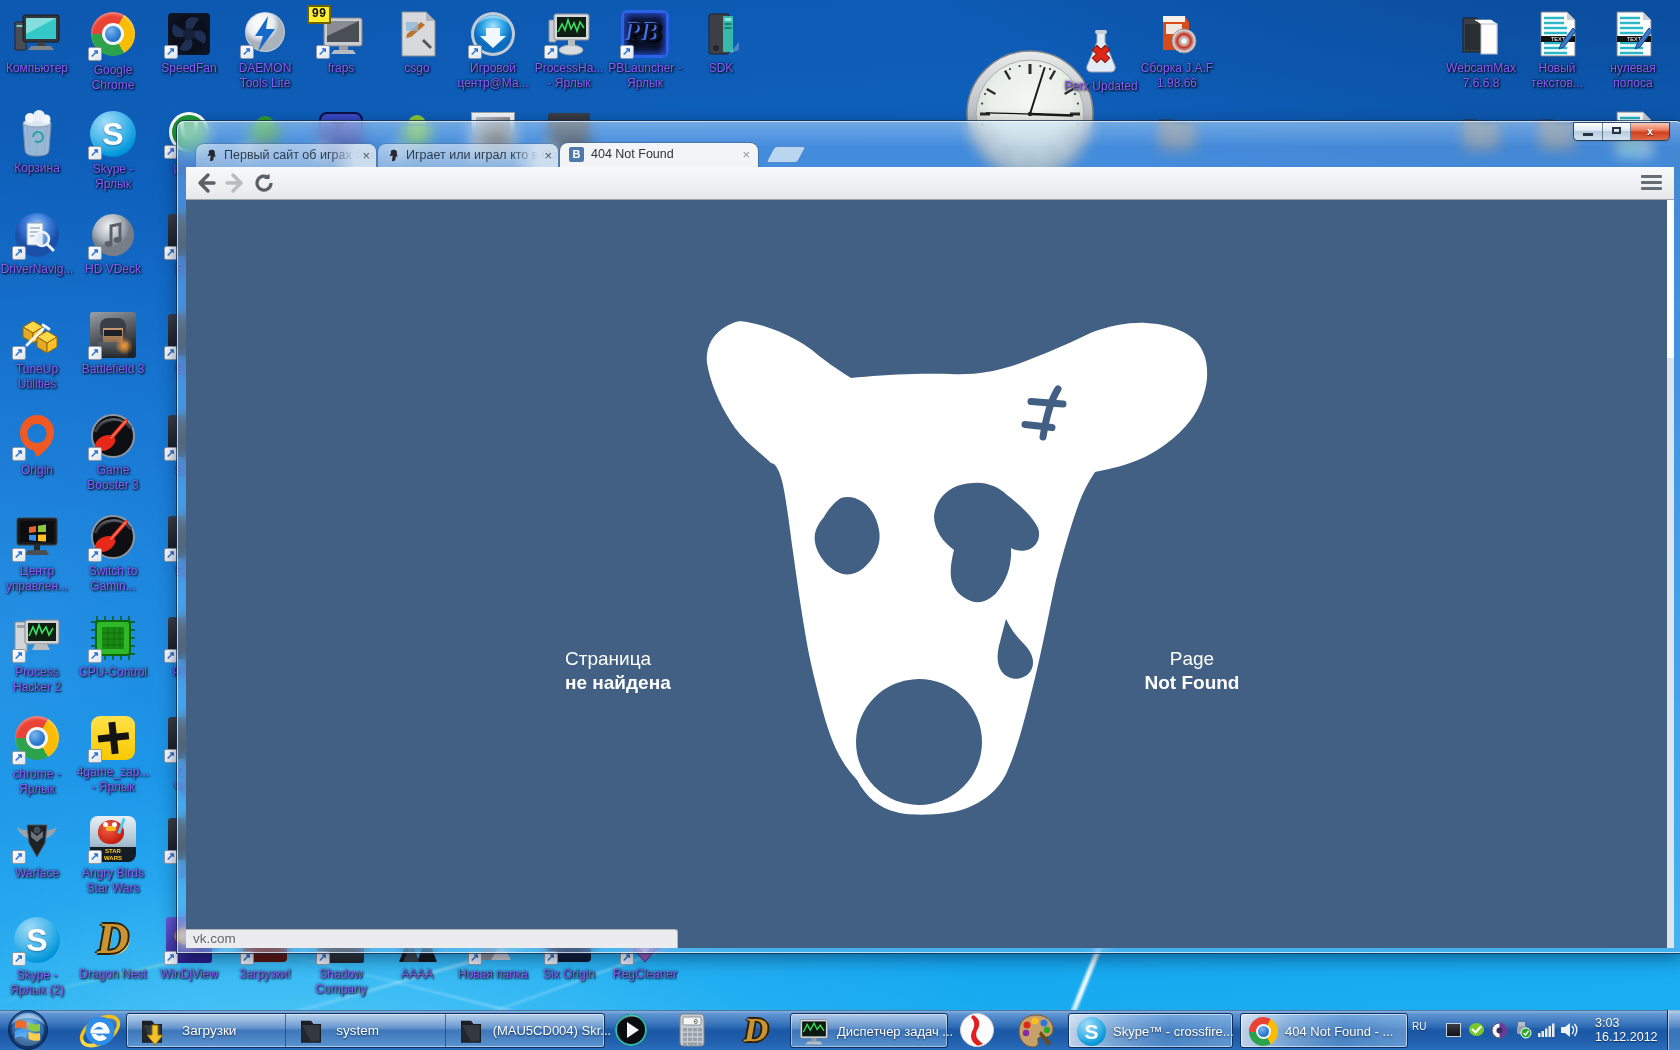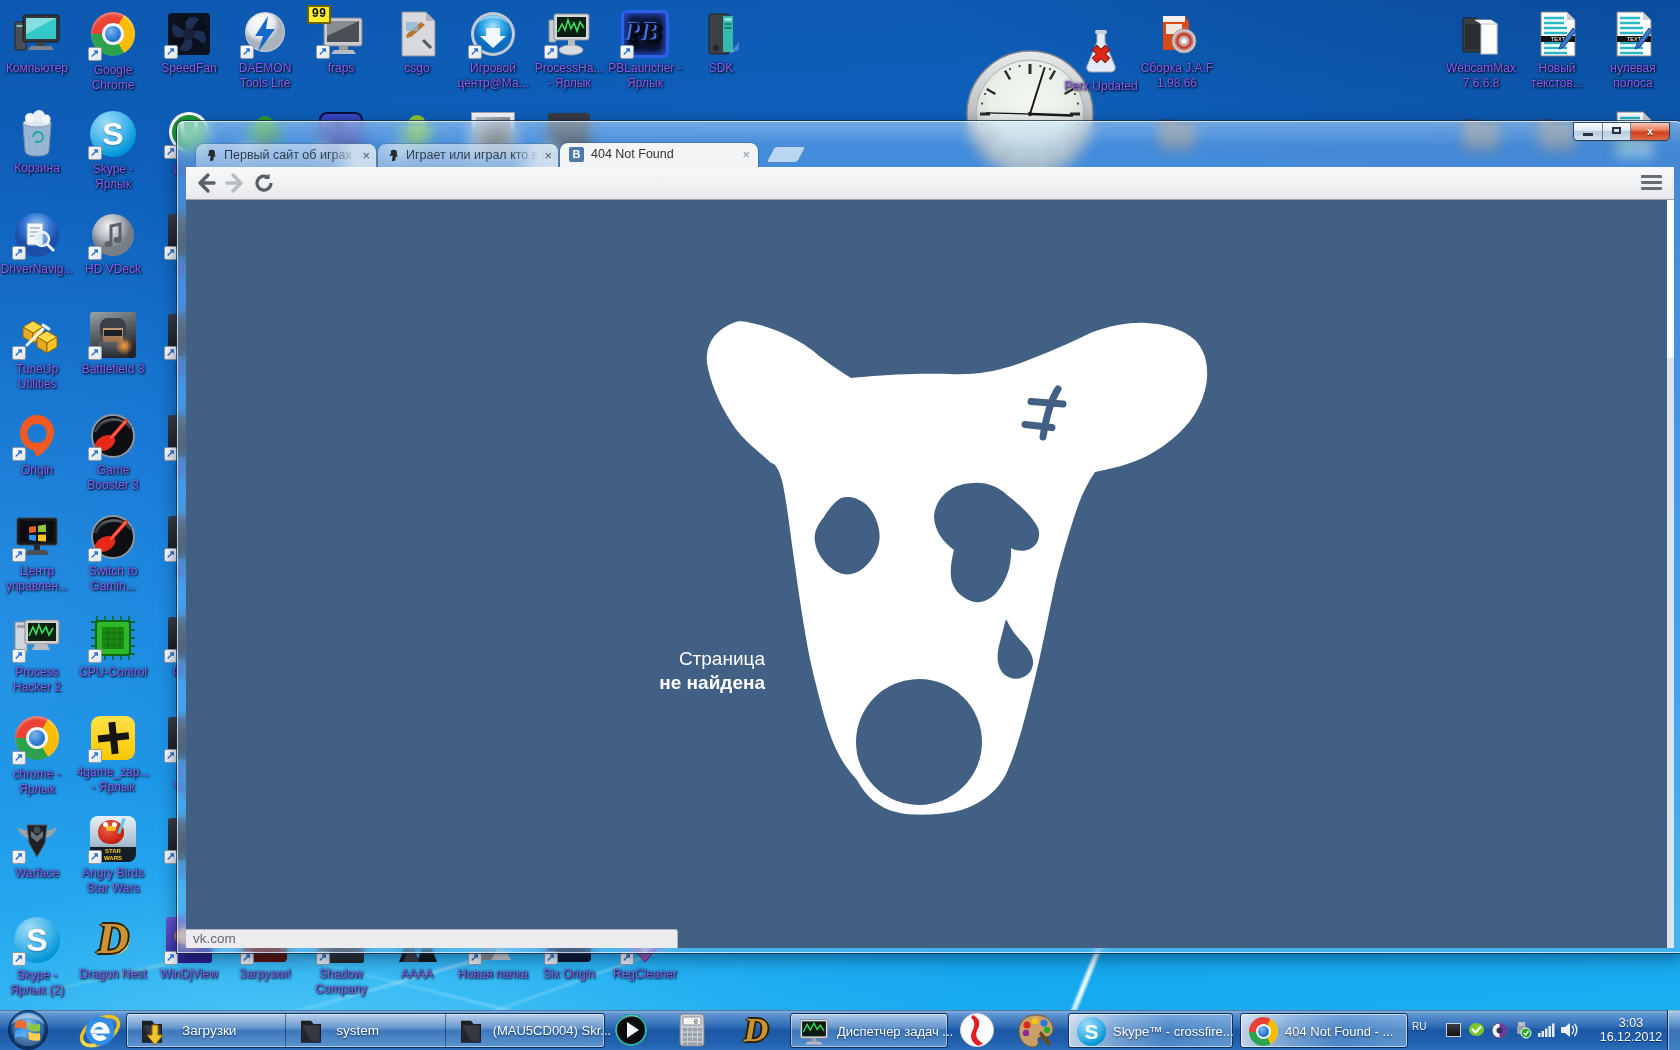--- a/index.html
+++ b/index.html
@@ -718,7 +718,7 @@
         <path d="M 1025 424.5 L 1052 427.5"></path>
       </g>
     </svg>
-    <div style="position:absolute;left:379px;top:447px;width:200px;text-align:right;color:#fff;font-size:19px;line-height:24px">Страница<br><b>не найдена</b></div>
+    <div style="position:absolute;left:379px;top:447px;width:200px;text-align:left;color:#fff;font-size:19px;line-height:24px">Страница<br><b>не найдена</b></div>
     <div style="position:absolute;right:0;top:0;width:7px;height:100%;background:#dde4ec"></div>
     <div style="position:absolute;right:0;top:0;width:7px;height:158px;background:#fbfcfd"></div>
     <div style="position:absolute;left:-2px;bottom:0;width:494px;height:19px;background:#ececee;border:1px solid #b2b5ba;border-bottom:none;border-radius:0 3px 0 0">

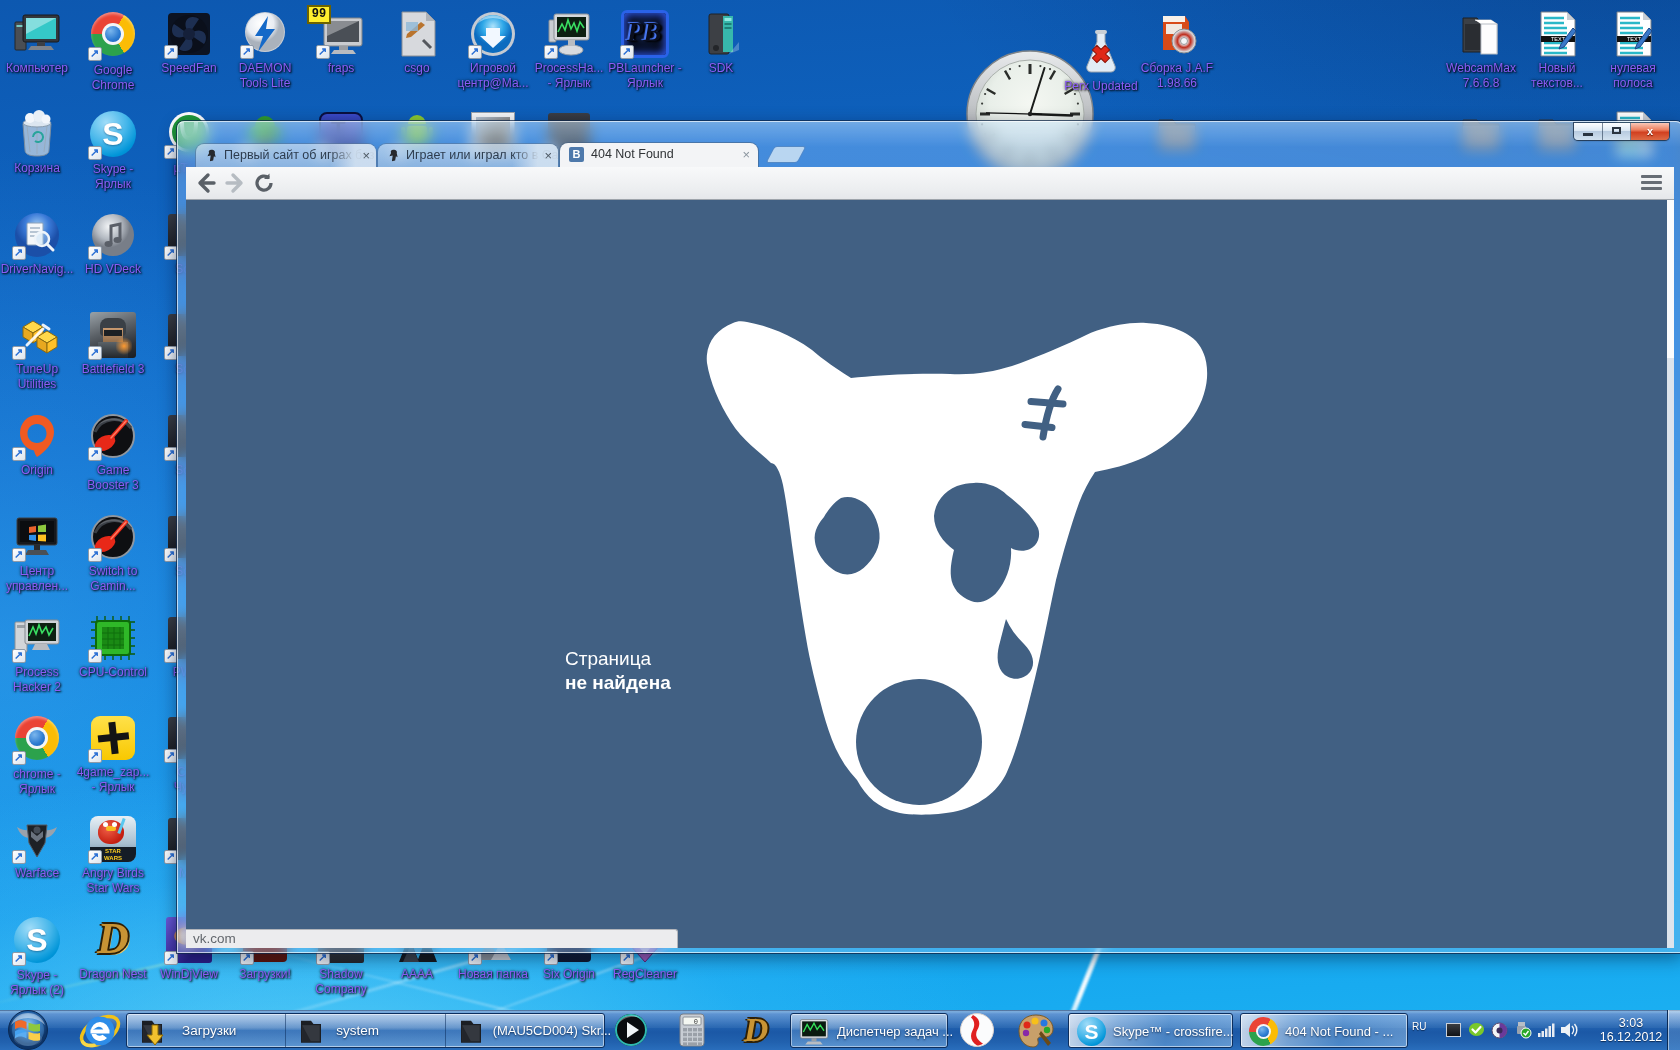--- a/index.html
+++ b/index.html
@@ -719,6 +719,7 @@
       </g>
     </svg>
     <div style="position:absolute;left:379px;top:447px;width:200px;text-align:left;color:#fff;font-size:19px;line-height:24px">Страница<br><b>не найдена</b></div>
+    <div style="position:absolute;left:906px;top:447px;width:200px;text-align:center;color:#fff;font-size:19px;line-height:24px">Page<br><b>Not Found</b></div>
     <div style="position:absolute;right:0;top:0;width:7px;height:100%;background:#dde4ec"></div>
     <div style="position:absolute;right:0;top:0;width:7px;height:158px;background:#fbfcfd"></div>
     <div style="position:absolute;left:-2px;bottom:0;width:494px;height:19px;background:#ececee;border:1px solid #b2b5ba;border-bottom:none;border-radius:0 3px 0 0">

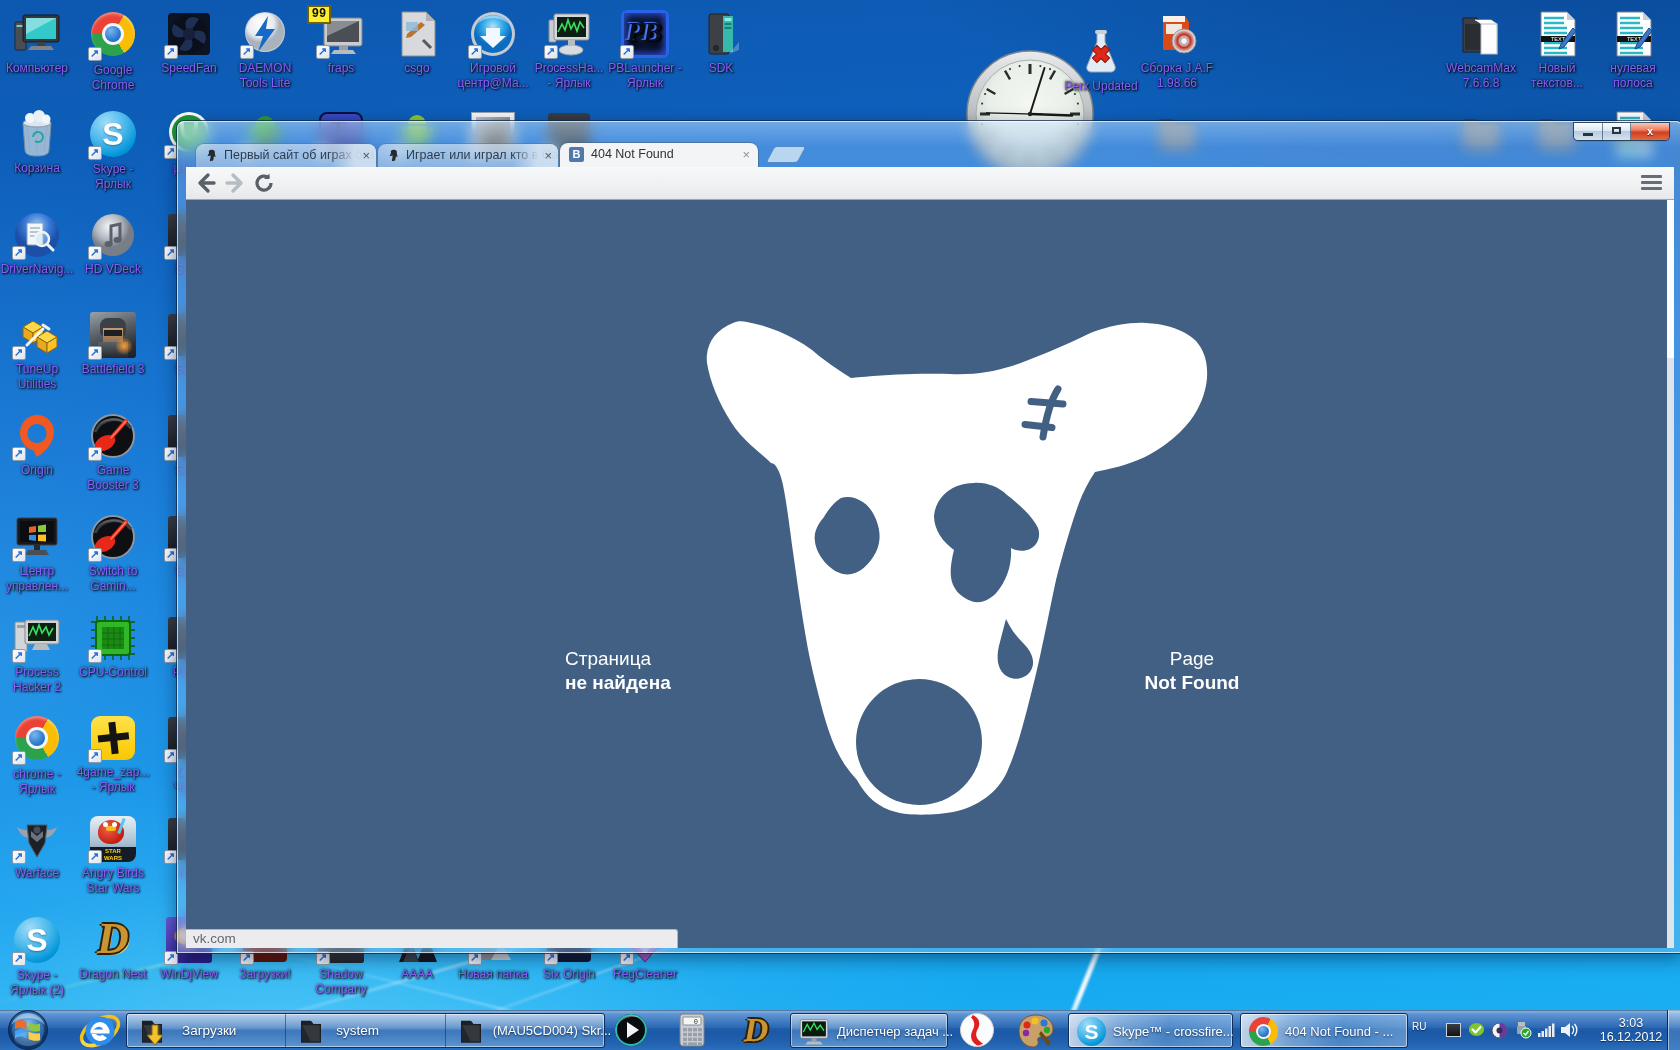--- a/index.html
+++ b/index.html
@@ -899,7 +899,7 @@
       <path d="M12 4 a6 6 0 0 1 0 8 M14.5 2 a9 9 0 0 1 0 12" stroke="#eef2f6" stroke-width="1.5" fill="none"></path>
     </svg>
 
-<div style="position:absolute;left:1595px;top:6px;width:72px;text-align:center;color:#fff;font-size:12.5px;line-height:14px;text-shadow:0 1px 1px rgba(0,20,50,.7)">3:03<br>16.12.2012</div>
+<div style="position:absolute;left:1595px;top:6px;width:72px;color:#fff;font-size:12.5px;line-height:14px;text-shadow:0 1px 1px rgba(0,20,50,.7)">3:03<br>16.12.2012</div>
 <div style="position:absolute;right:0;top:0;width:13px;height:40px;border-left:1px solid #0a2a55;background:linear-gradient(180deg,rgba(255,255,255,.4),rgba(160,200,240,.25) 50%,rgba(120,170,220,.3));box-shadow:inset 1px 0 0 rgba(255,255,255,.5)"></div>
 </div>
 

